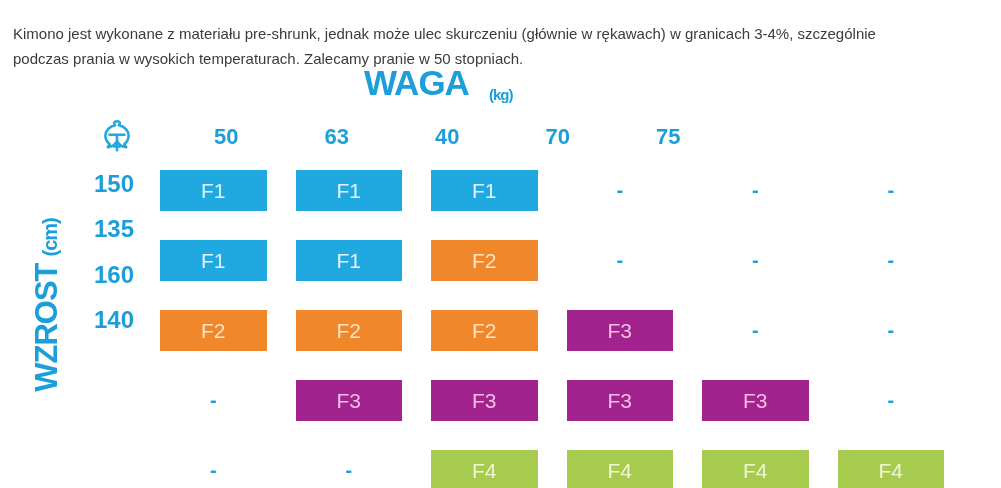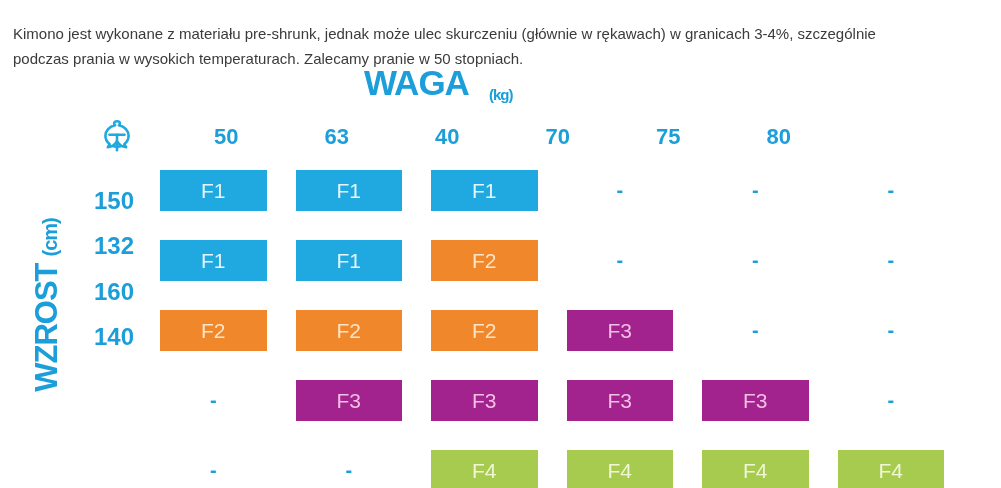--- a/index.html
+++ b/index.html
@@ -99,7 +99,6 @@
       <div class="col-h">40</div>
       <div class="col-h">70</div>
       <div class="col-h">75</div>
-      <div class="col-h">80</div>
     </div>
 
   <div id="wzrost-label">

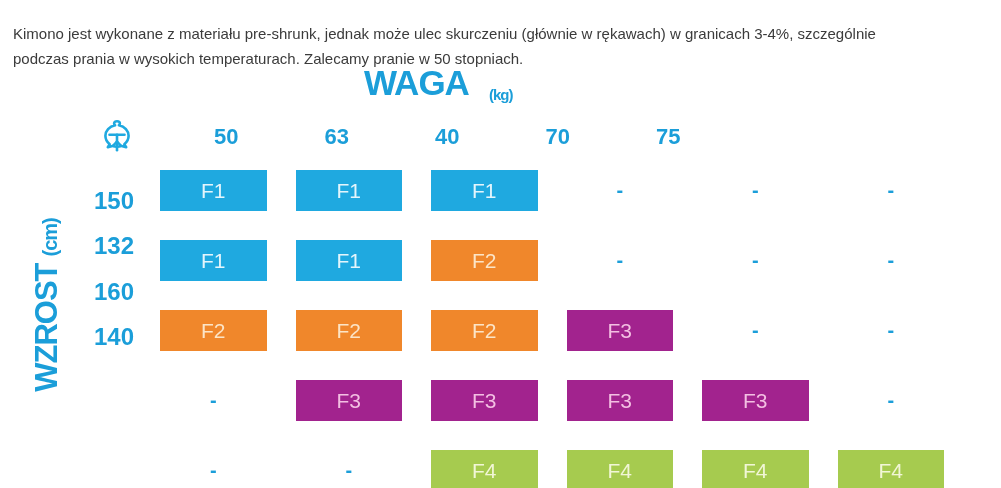--- a/index.html
+++ b/index.html
@@ -36,7 +36,7 @@
 
   
   #row-labels {
-    position:absolute; left:78px; top:180px; width:56px;
+    position:absolute; left:78px; top:163px; width:56px;
     display:grid; grid-auto-rows:41px; row-gap:4.6px;
   }
   .row-h {

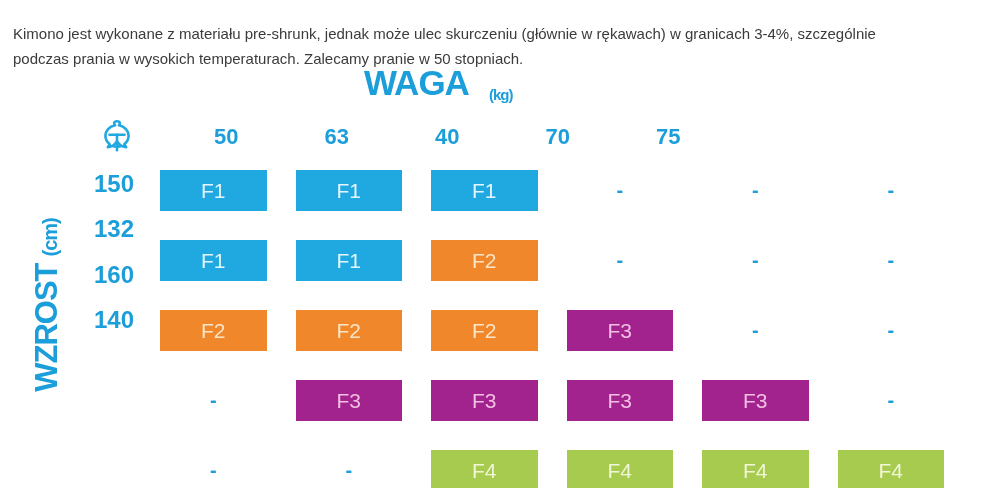--- a/index.html
+++ b/index.html
@@ -108,7 +108,7 @@
 
   <div id="row-labels">
       <div class="row-h">150</div>
-      <div class="row-h">132</div>
+      <div class="row-h">135</div>
       <div class="row-h">160</div>
       <div class="row-h">140</div>
     </div>

